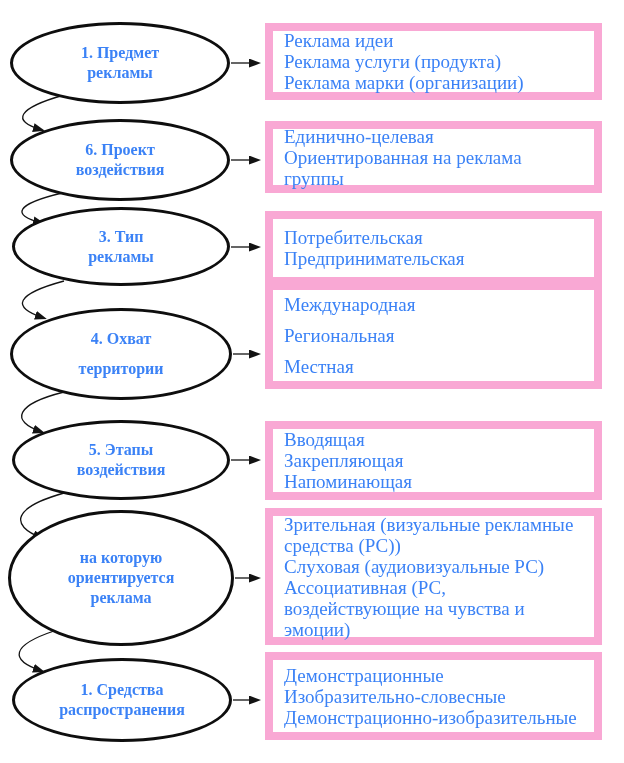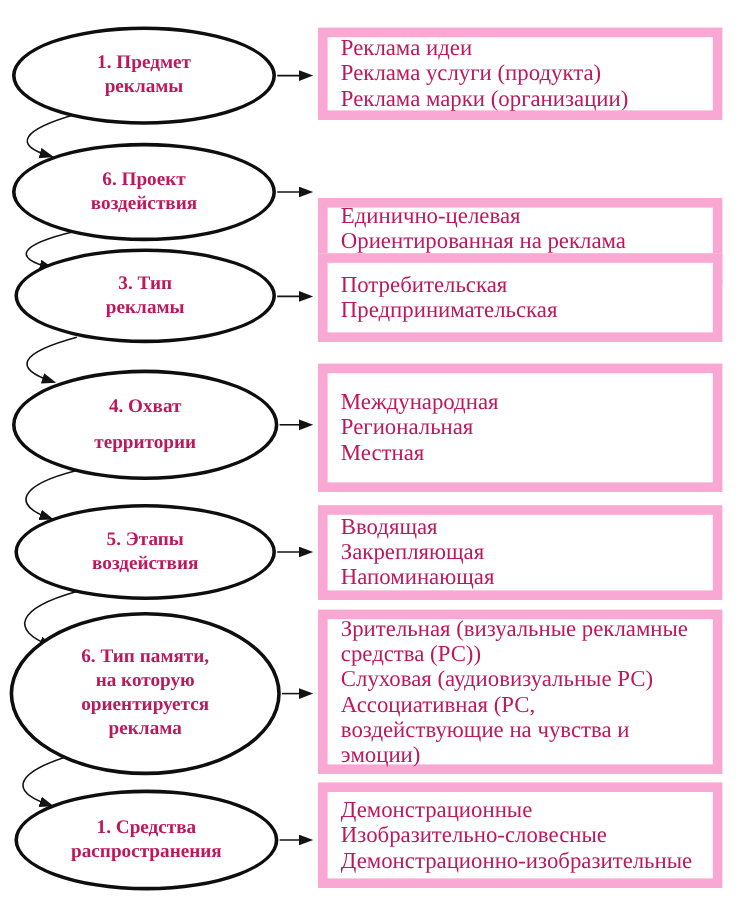--- a/index.html
+++ b/index.html
@@ -13,7 +13,7 @@
     height: 763px;
     background: #ffffff;
     font-family: "Liberation Serif", serif;
-    color: #be185d;
+    color: #3b82f6;
     overflow: hidden;
   }
   .arrows-layer {

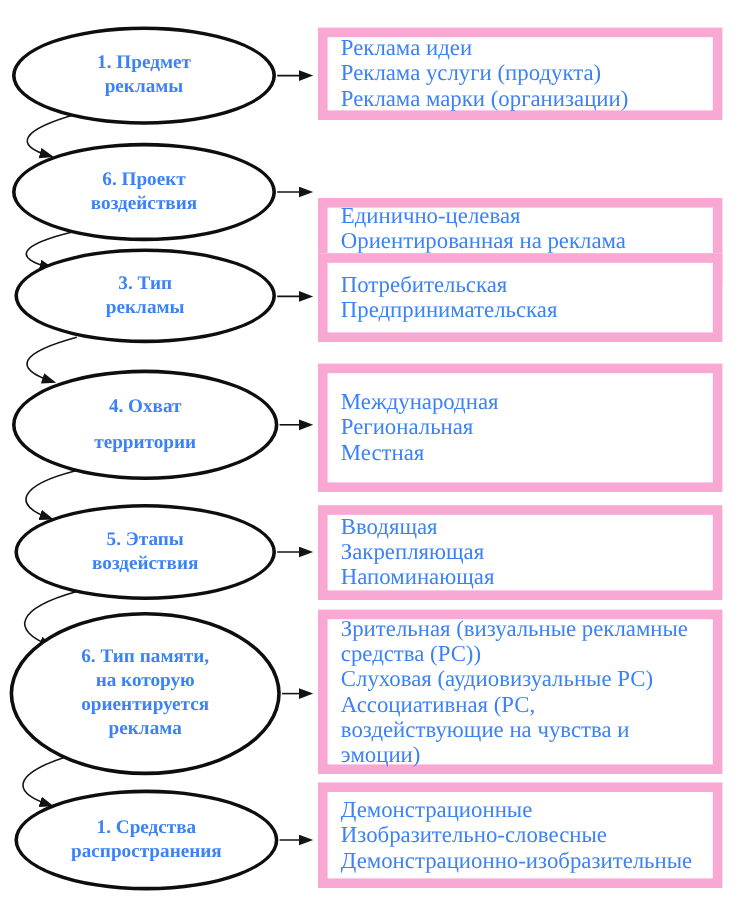--- a/index.html
+++ b/index.html
@@ -100,7 +100,7 @@
     <div>6. Проект</div>
     <div>воздействия</div>
   </div>
-  <div class="box" style="top:121px; height:72px;margin-top:44px;">
+  <div class="box" style="top:121px; height:72px;">
     <div>Единично-целевая</div>
     <div>Ориентированная на реклама группы</div>
   </div>

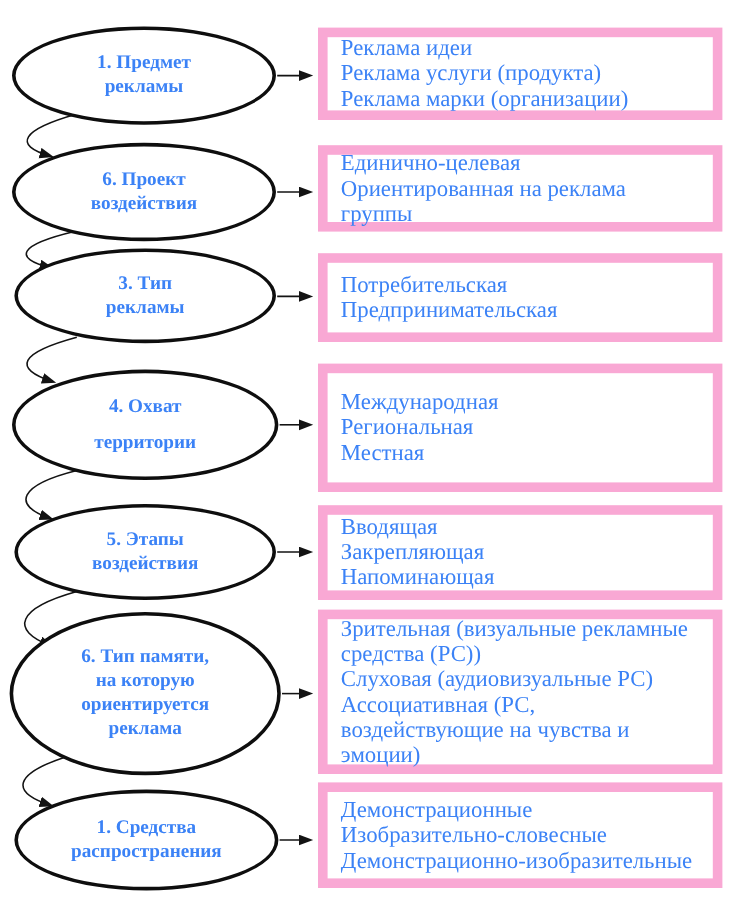--- a/index.html
+++ b/index.html
@@ -118,7 +118,7 @@
     <div>4. Охват</div>
     <div>территории</div>
   </div>
-  <div class="box" style="top:303px; height:107px;">
+  <div class="box" style="top:282px; height:107px;gap:10px;">
     <div>Международная</div>
     <div>Региональная</div>
     <div>Местная</div>

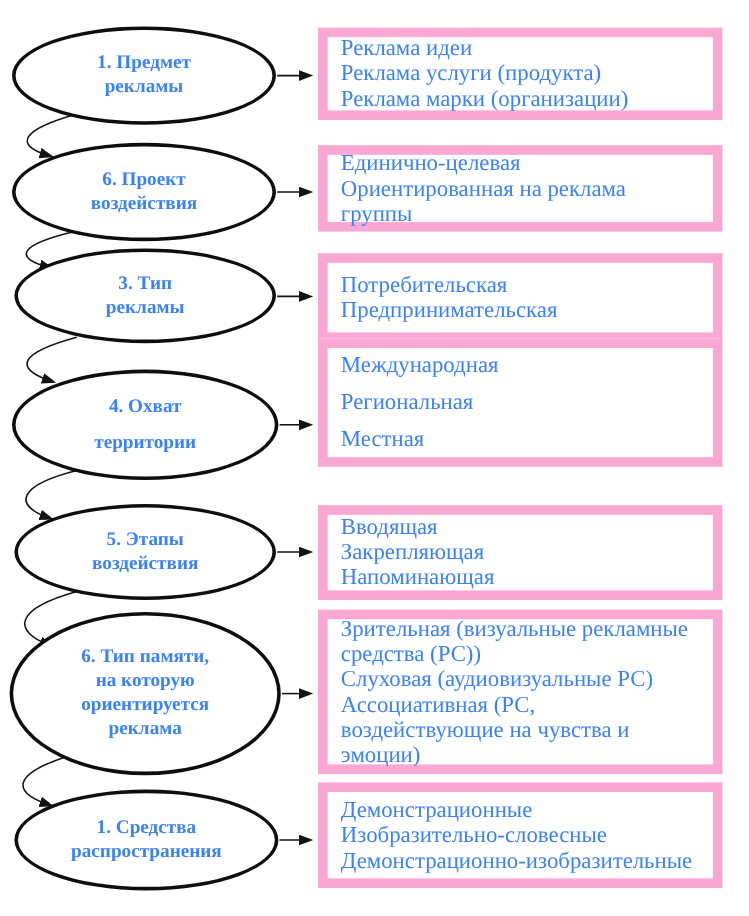--- a/index.html
+++ b/index.html
@@ -135,7 +135,6 @@
   </div>
 
   <div class="ellipse" style="left:8px; top:510px; width:226px; height:136px;">
-    <div>6. Тип памяти,</div>
     <div>на которую</div>
     <div>ориентируется</div>
     <div>реклама</div>

